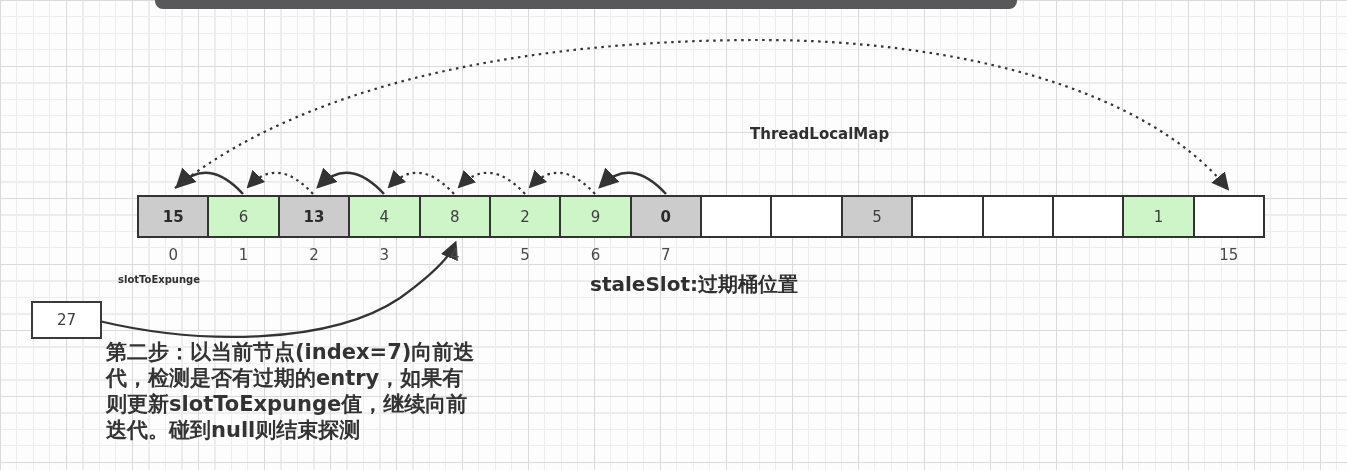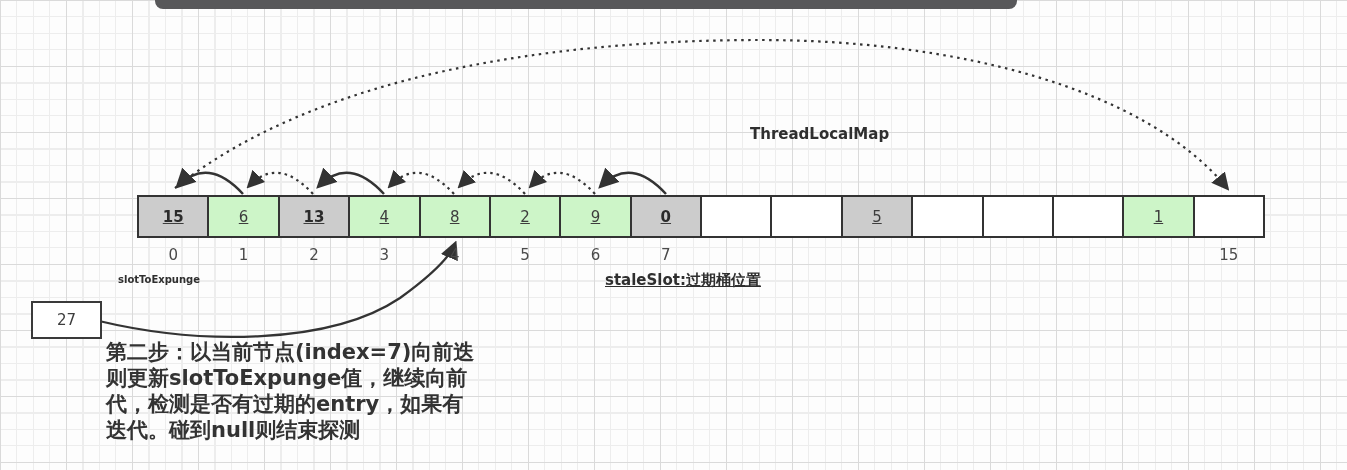--- a/index.html
+++ b/index.html
@@ -37,7 +37,7 @@
     position:relative;flex:1 1 0;height:43px;box-sizing:border-box;
     border:2px solid #333;margin-left:-2px;
     display:flex;align-items:center;justify-content:center;
-    font-size:15px;color:#3d3d3d;background:#ffffff;text-decoration:underline;
+    font-size:15px;color:#3d3d3d;background:#ffffff;
   }
   .cell:first-child{margin-left:0;}
   .cell.gray{background:#cccccc;}

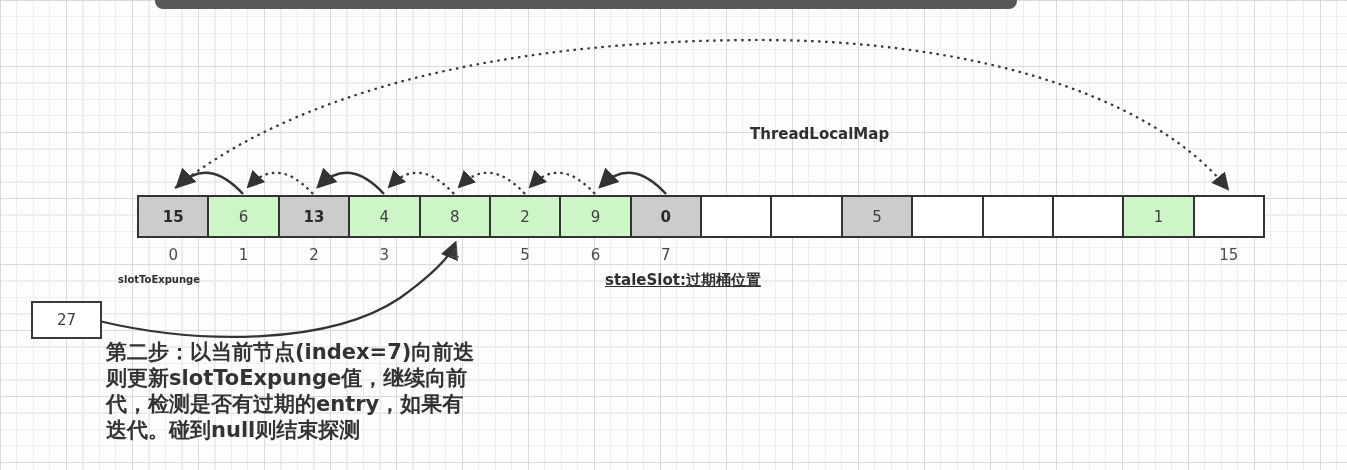--- a/index.html
+++ b/index.html
@@ -52,8 +52,8 @@
     font-size:10px;font-weight:700;color:#2f2f2f;white-space:nowrap;
   }
   .stalelabel{
-    position:absolute;left:605px;top:271px;
-    font-size:15px;font-weight:700;color:#2f2f2f;white-space:nowrap;text-decoration:underline;
+    position:absolute;left:590px;top:271px;
+    font-size:20px;font-weight:700;color:#2f2f2f;white-space:nowrap;
   }
   .box27{
     position:absolute;left:31px;top:301px;width:71px;height:38px;

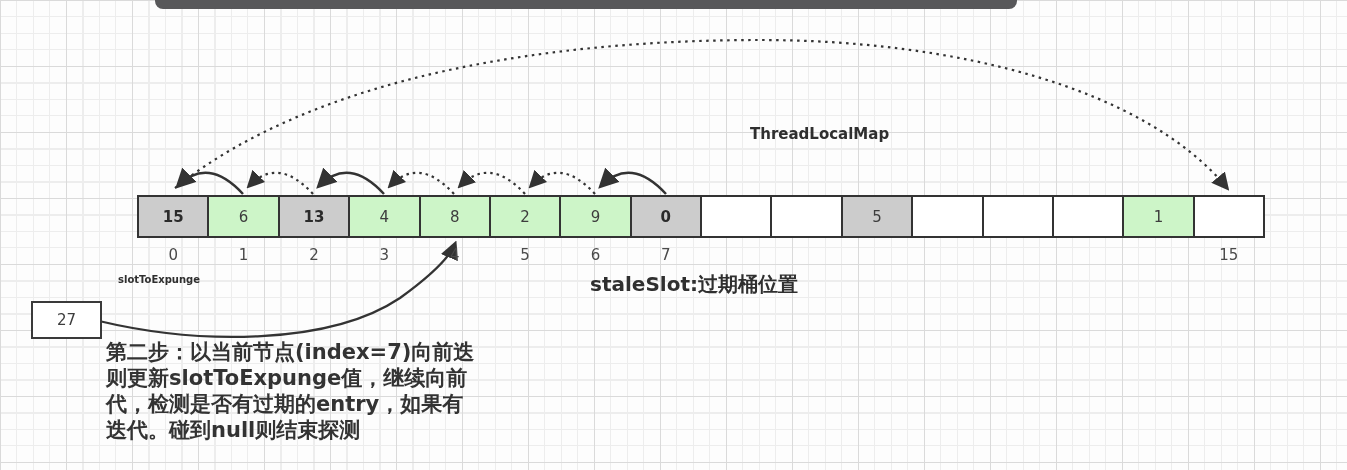--- a/index.html
+++ b/index.html
@@ -194,10 +194,10 @@
 
       <div class="note-line">第二步：以当前节点(index=7)向前迭</div>
 
+      <div class="note-line">代，检测是否有过期的entry，如果有</div>
+
       <div class="note-line">则更新slotToExpunge值，继续向前</div>
 
-      <div class="note-line">代，检测是否有过期的entry，如果有</div>
-
       <div class="note-line">迭代。碰到null则结束探测</div>
 
   </div>

